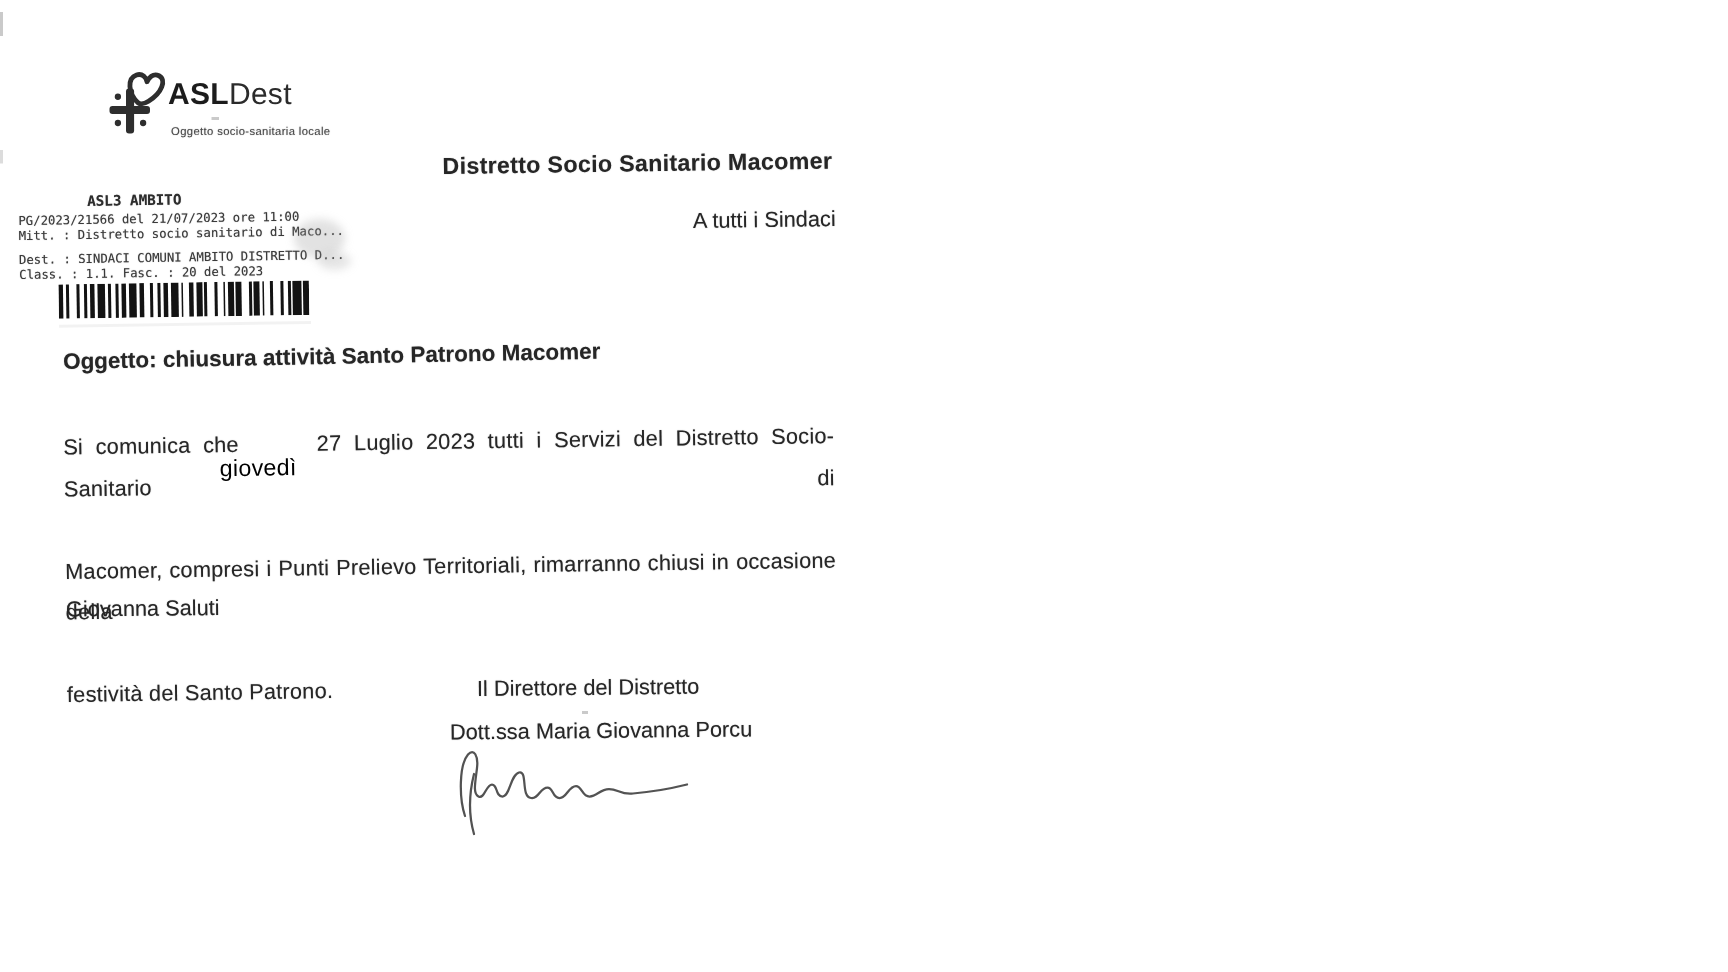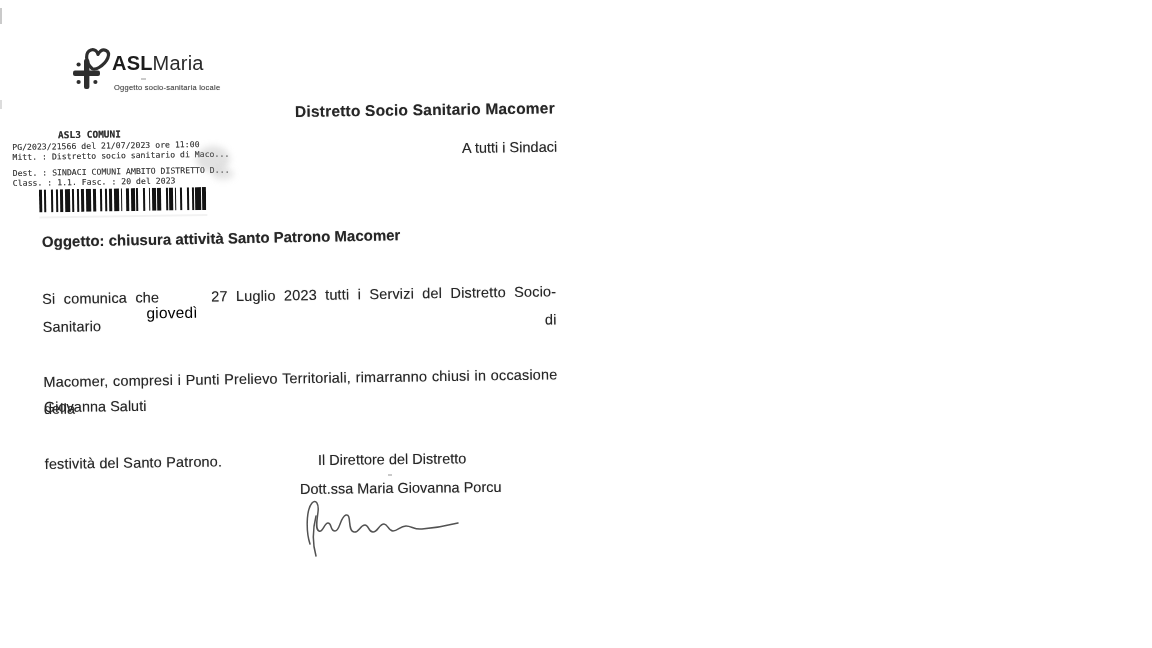--- a/index.html
+++ b/index.html
@@ -66,7 +66,7 @@
     <path d="M 20 21.5 C 13 15, 13 5, 19 3 C 23 1.6, 25.6 5, 26 7.5 C 27 5, 30 1.5, 34 3.5 C 39.2 6.2, 36 15, 27 20.5 C 24.5 22, 22 23, 20 21.5 Z" fill="none" stroke="#2e2e2e" stroke-width="3.2" stroke-linejoin="round"></path>
   </svg>
   <div class="abs org-title" style="left:112px;top:52px">
-    <span class="b">ASL</span><span class="l">Maria</span>
+    <span class="b">ASL</span><span class="l">Dest</span>
   </div>
   <div class="abs org-sub scan" style="left:114px;top:83px">Oggetto socio-sanitaria locale</div>
   <div class="speck" style="left:141px;top:78px;width:5px;height:1.5px"></div>

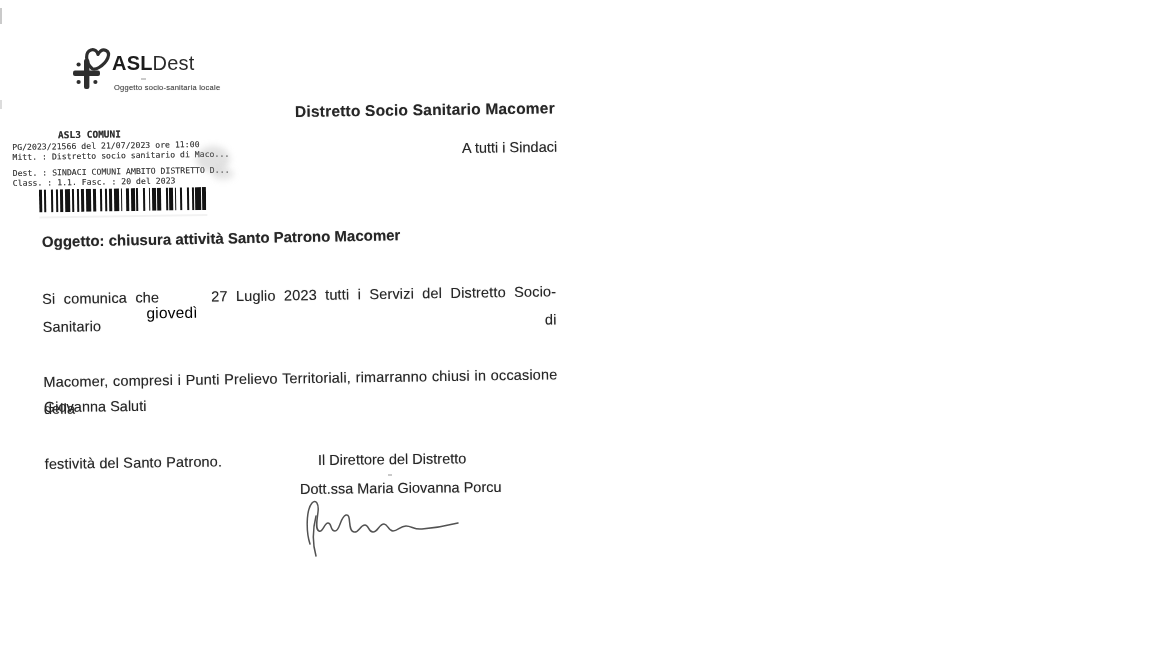--- a/index.html
+++ b/index.html
@@ -75,7 +75,7 @@
   <div class="abs recip scan" style="left:462px;top:140px">A tutti i Sindaci</div>
 
   <div class="abs stamp" style="left:12px;top:131px">
-    <div class="office abs" style="left:46px;top:0">ASL3 COMUNI</div>
+    <div class="office abs" style="left:46px;top:0">ASL3 AMBITO</div>
     <div class="abs" style="left:0;top:11px">PG/2023/21566 del 21/07/2023 ore 11:00</div>
     <div class="abs" style="left:0;top:21px">Mitt. : Distretto socio sanitario di Maco...</div>
     <div class="abs" style="left:0;top:37px">Dest. : SINDACI COMUNI AMBITO DISTRETTO D...</div>

